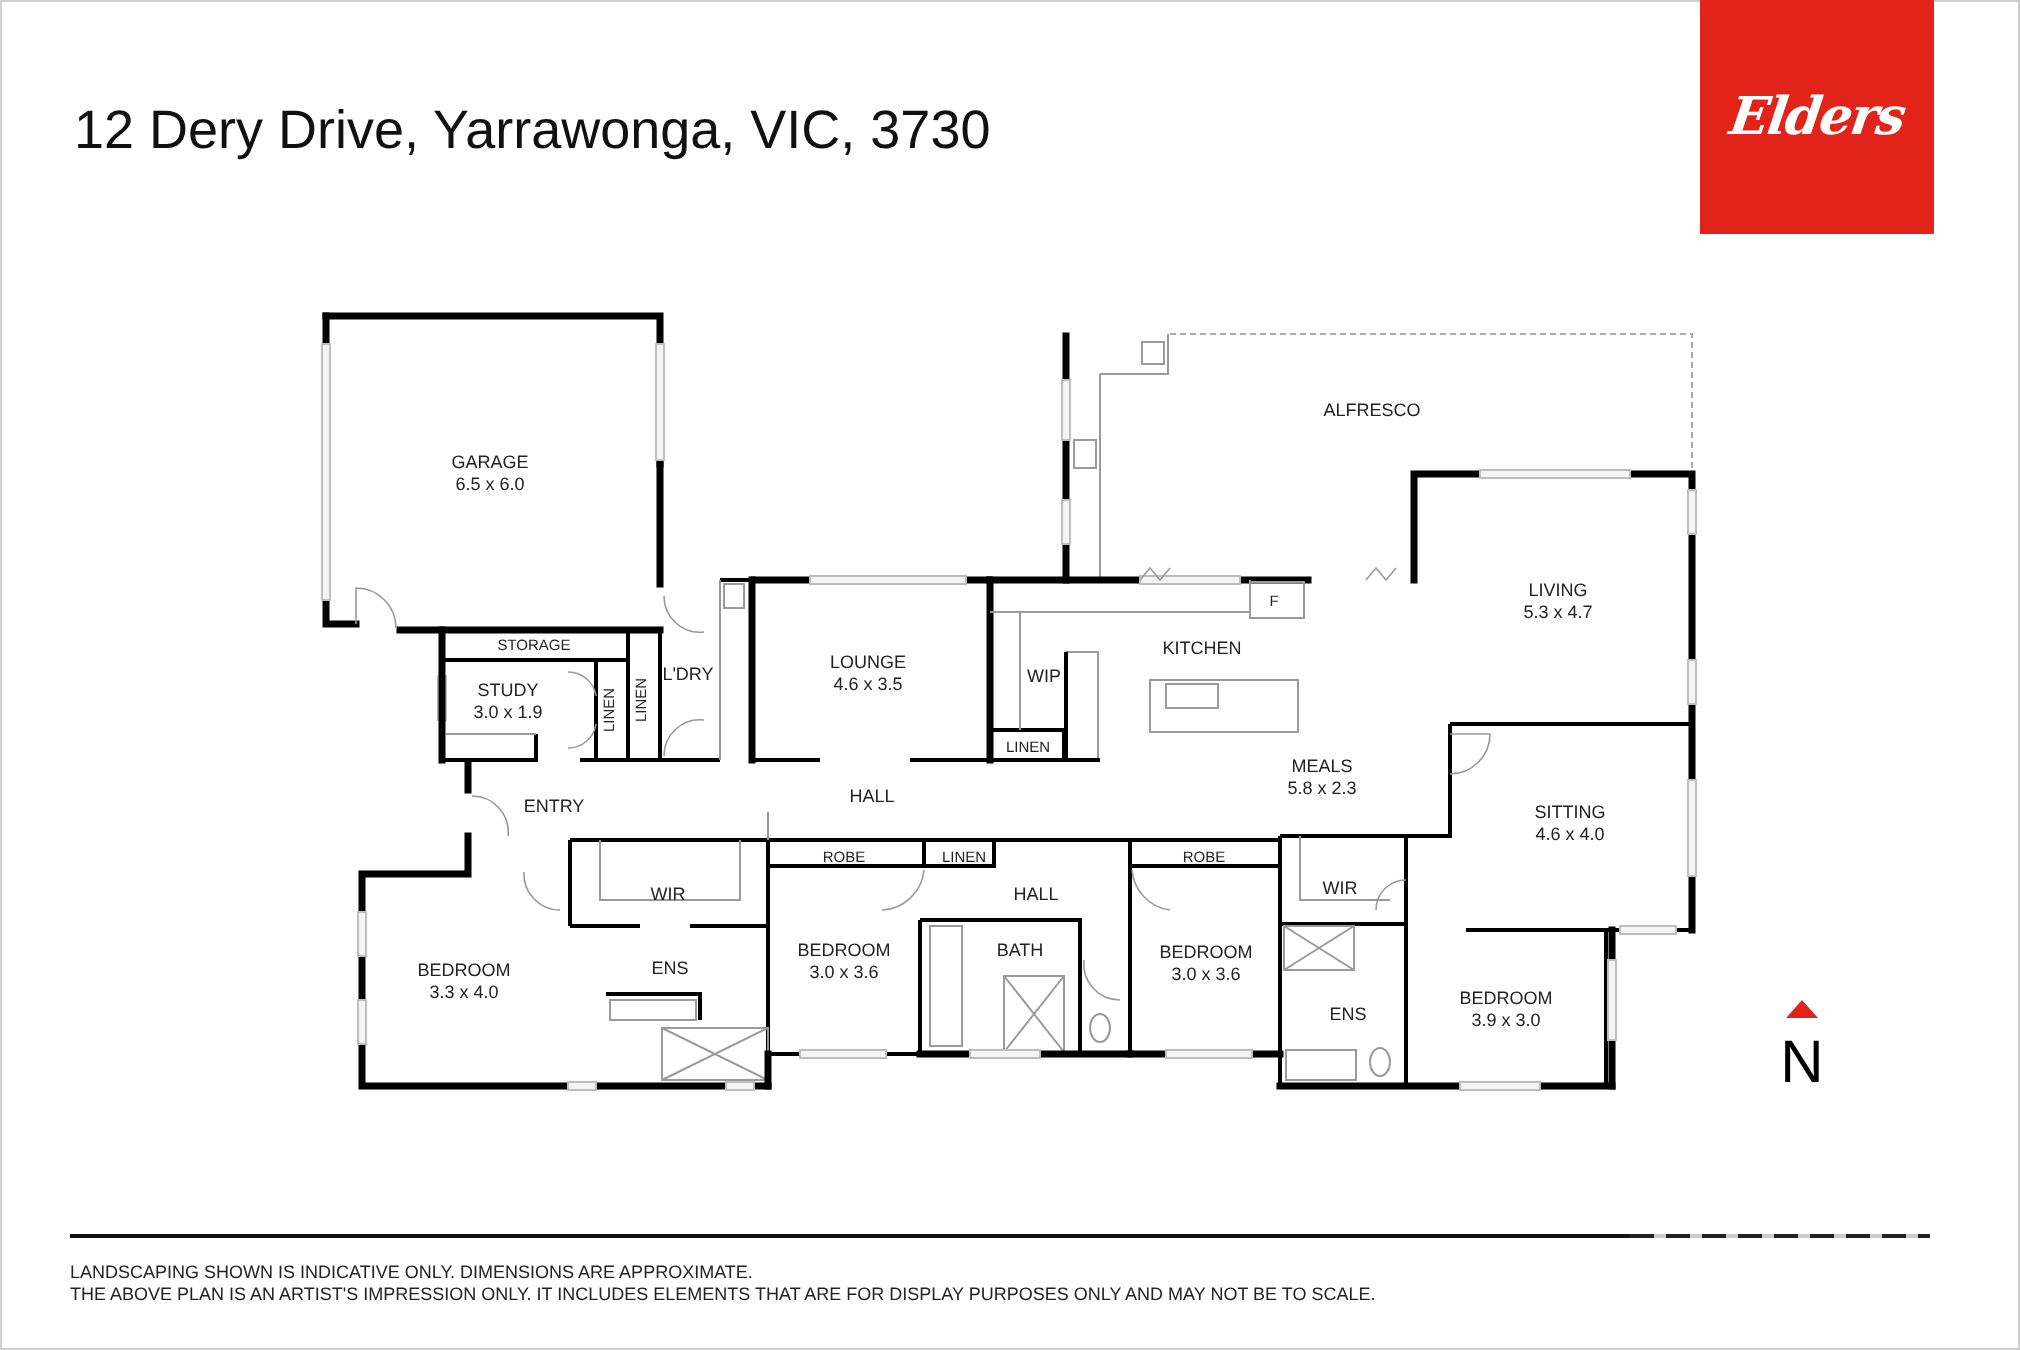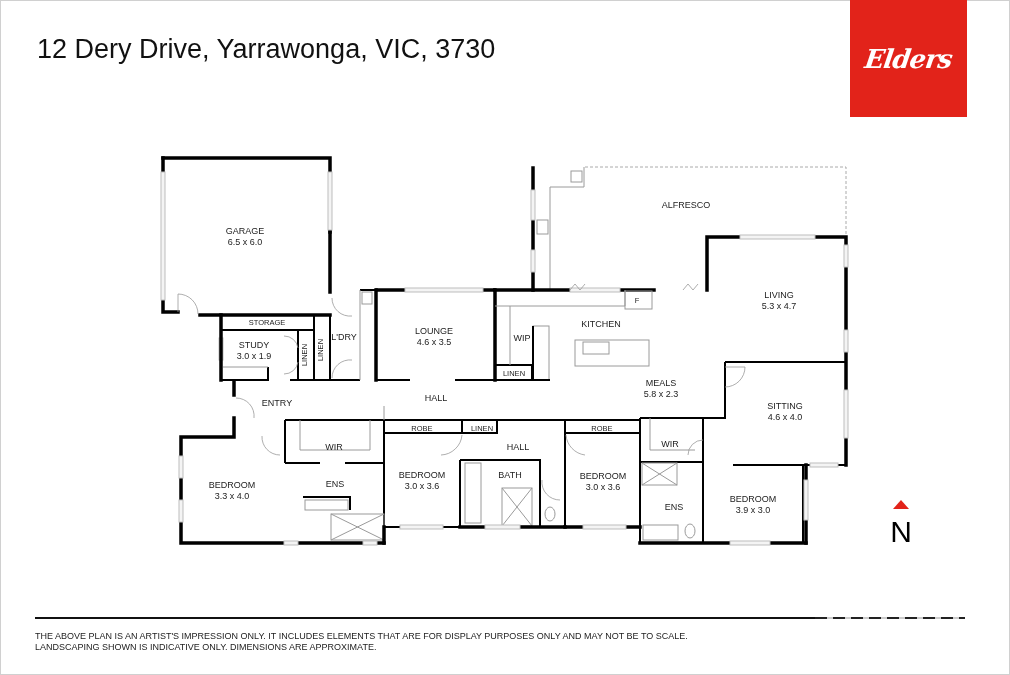--- a/index.html
+++ b/index.html
@@ -5,7 +5,7 @@
     html, body { margin: 0; padding: 0; background: #ffffff; }
     body { width: 1010px; height: 675px; position: relative; overflow: hidden; font-family: "Liberation Sans", sans-serif; }
     .frame { position: absolute; left: 0; top: 0; width: 1008px; height: 673px; border: 1px solid #d0d0d0; }
-    .title { position: absolute; left: 37px; top: 34px; font-size: 27px; color: #111; letter-spacing: 0px; font-family: "Liberation Sans", sans-serif; }
+    .title { position: absolute; left: 37px; top: 50px; font-size: 27px; color: #111; letter-spacing: 0px; font-family: "Liberation Sans", sans-serif; }
     .logo { position: absolute; left: 850px; top: 0; width: 117px; height: 117px; background: #e2231a; display: flex; align-items: center; justify-content: center; }
     .logo span { color: #fff; font-family: "DejaVu Serif", serif; font-style: italic; font-weight: bold; font-size: 26px; letter-spacing: -1px; transform: skewX(-8deg); }
     svg.plan { position: absolute; left: 0; top: 0; }

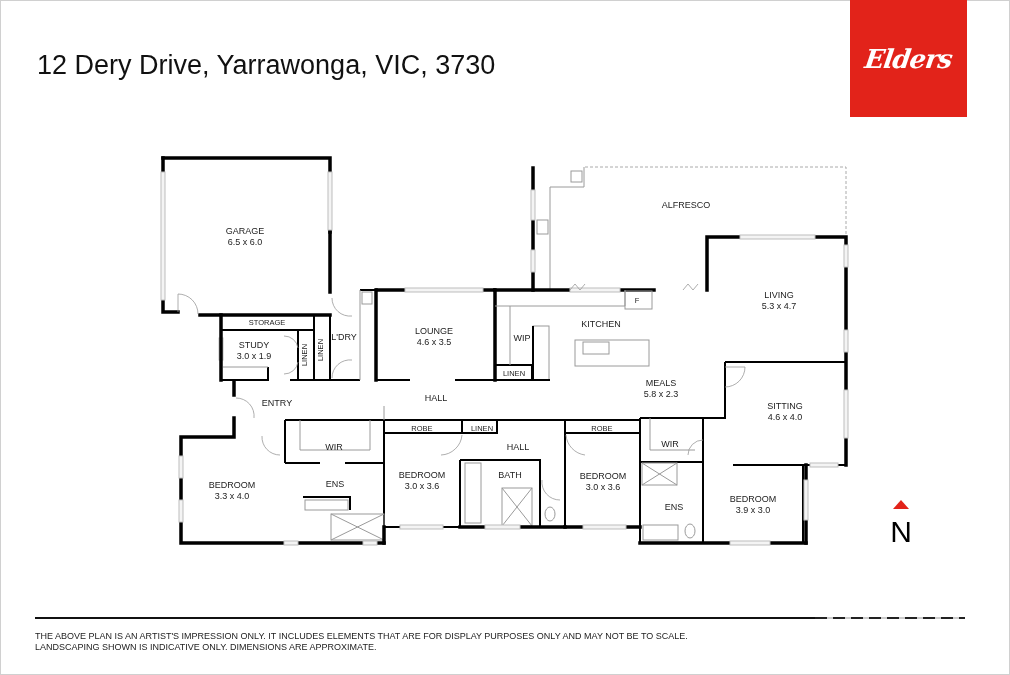--- a/index.html
+++ b/index.html
@@ -233,8 +233,8 @@
 <div class="rule-dash"></div>
 
 <div class="disclaimer">
+  <div>LANDSCAPING SHOWN IS INDICATIVE ONLY. DIMENSIONS ARE APPROXIMATE.</div>
   <div>THE ABOVE PLAN IS AN ARTIST'S IMPRESSION ONLY. IT INCLUDES ELEMENTS THAT ARE FOR DISPLAY PURPOSES ONLY AND MAY NOT BE TO SCALE.</div>
-  <div>LANDSCAPING SHOWN IS INDICATIVE ONLY. DIMENSIONS ARE APPROXIMATE.</div>
 </div>
 
 </body></html>

